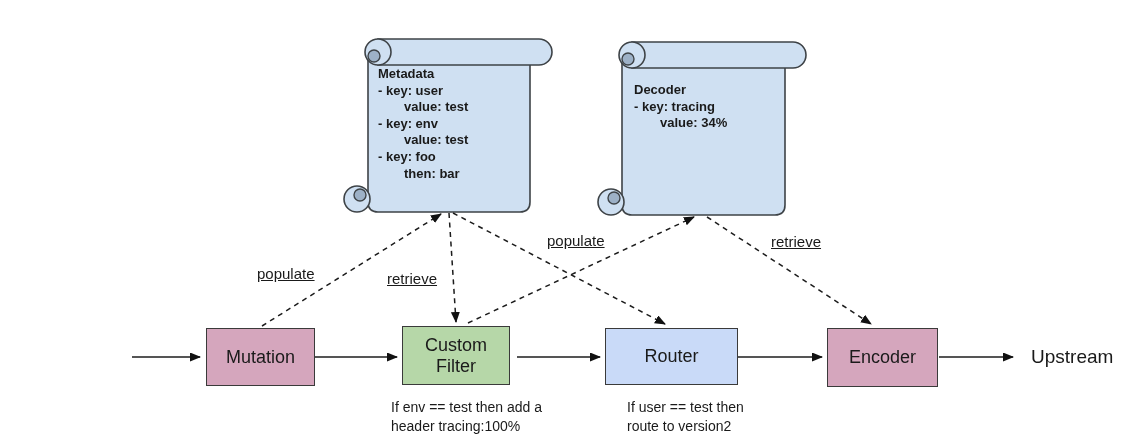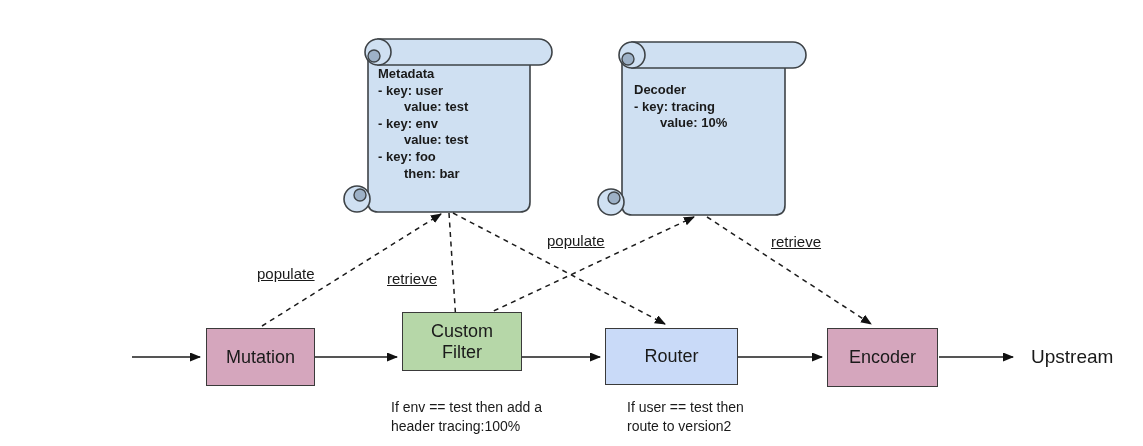--- a/index.html
+++ b/index.html
@@ -116,7 +116,7 @@
   <div class="scroll-text" id="mutation-text">
     <div>Decoder</div>
     <div class="sk">- key: tracing</div>
-    <div class="sv">value: 10%</div>
+    <div class="sv">value: 34%</div>
   </div>
 
   <div class="edge-label" id="edge-label-populate-1">populate</div>

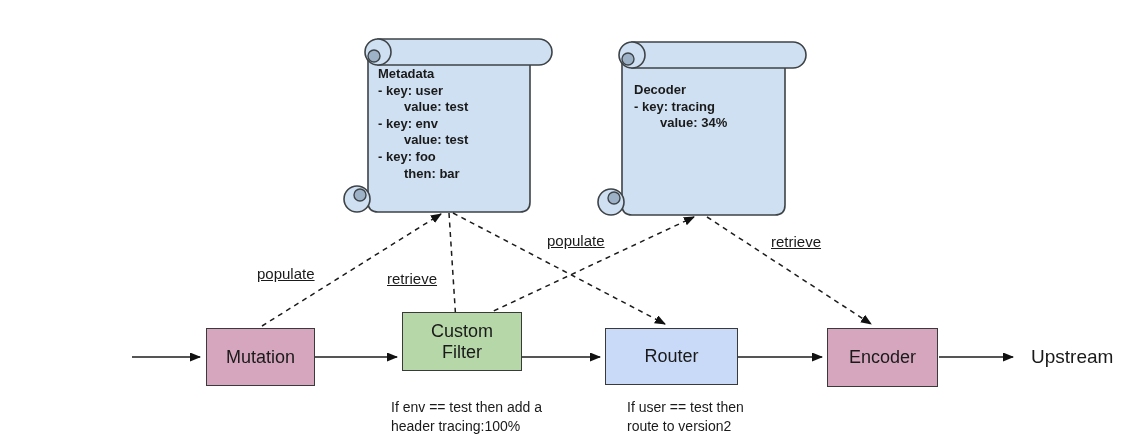--- a/index.html
+++ b/index.html
@@ -19,7 +19,7 @@
   .node.green{background:#b6d7a8;}
   .node.blue{background:#c9daf8;}
   #node-decoder{left:206px;top:328px;width:109px;height:58px;}
-  #node-custom-filter{left:402px;top:312px;width:120px;height:59px;padding:0 6px;}
+  #node-custom-filter{left:402px;top:326px;width:108px;height:59px;padding:0 6px;}
   #node-router{left:605px;top:328px;width:133px;height:57px;}
   #node-encoder{left:827px;top:328px;width:111px;height:59px;}
 

